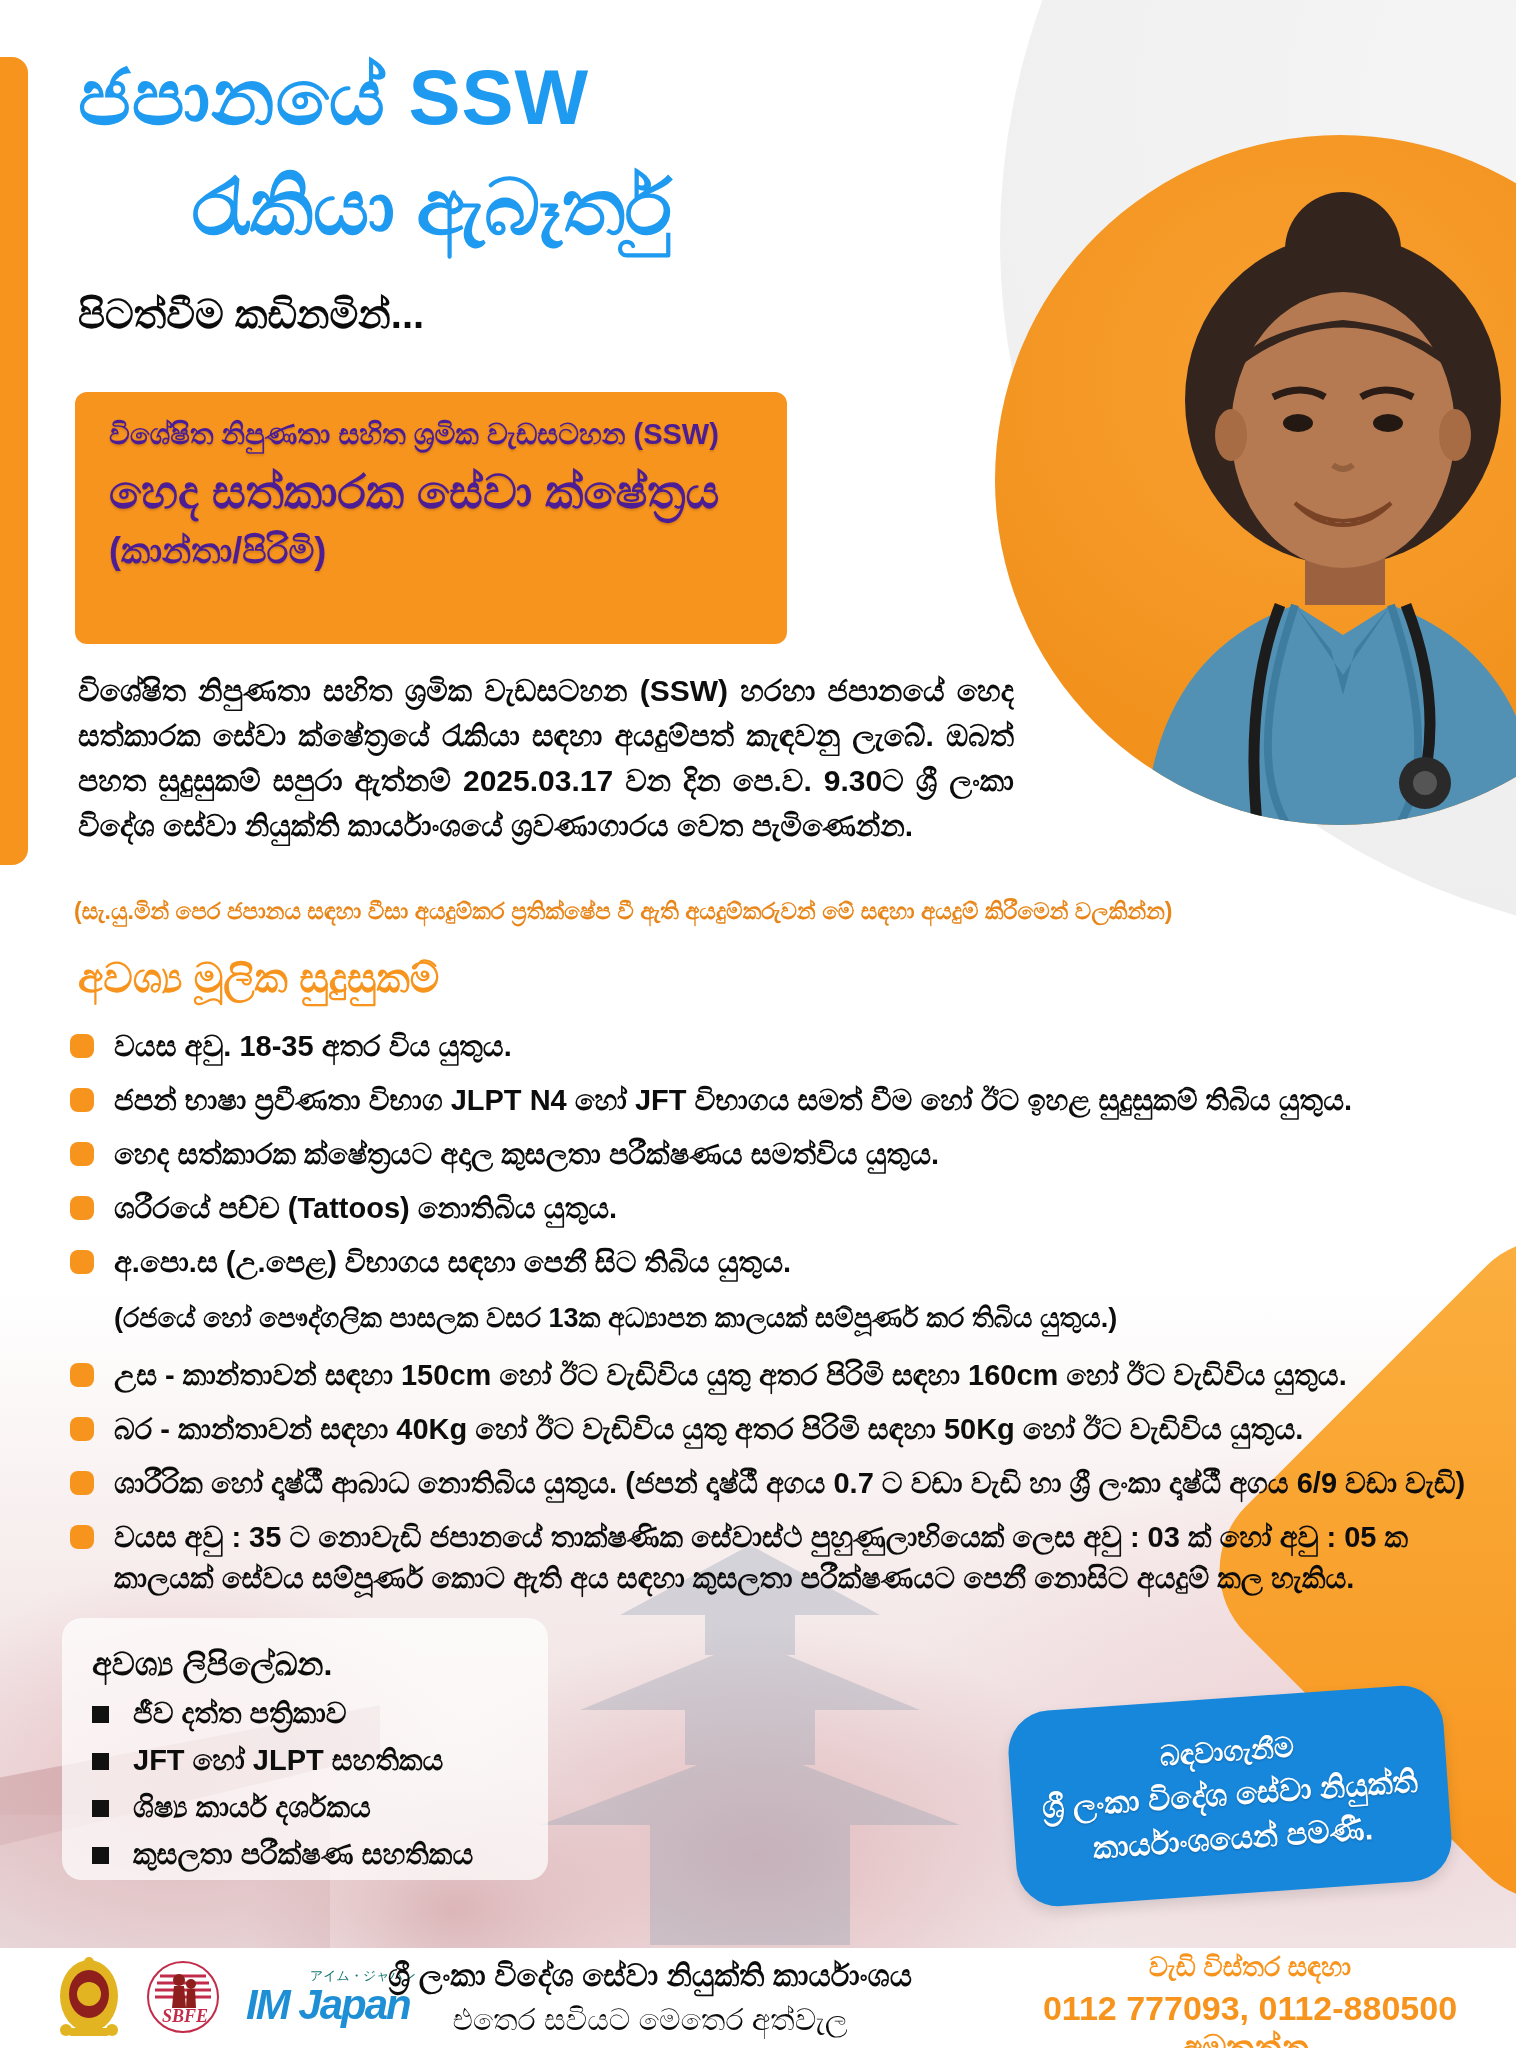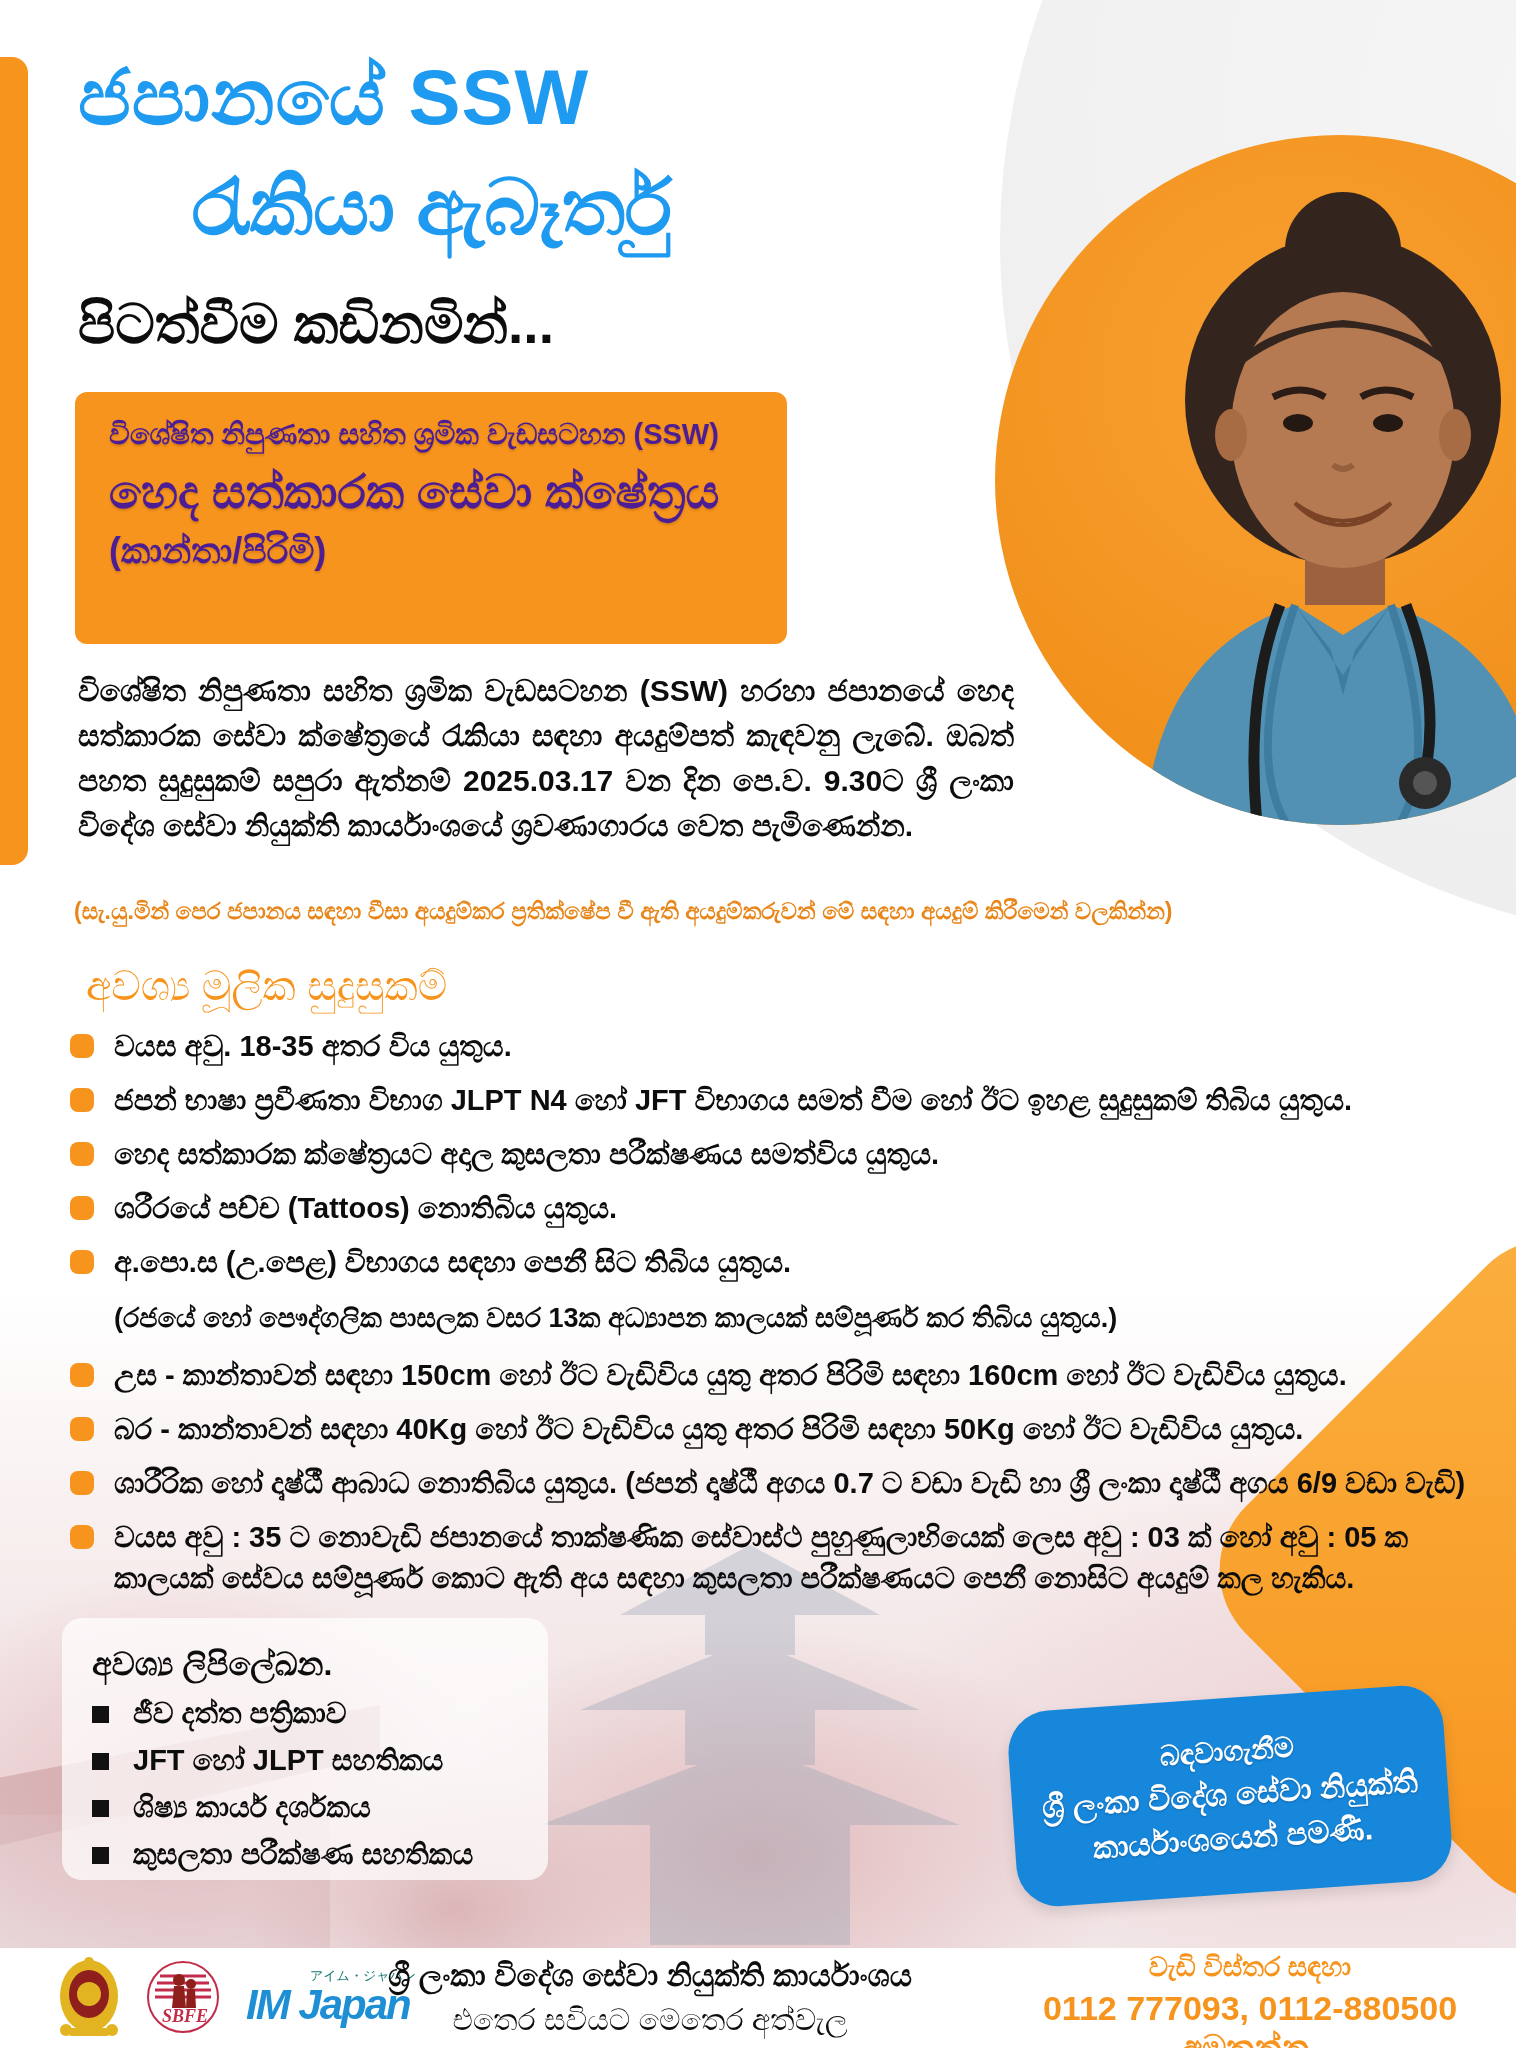--- a/index.html
+++ b/index.html
@@ -33,7 +33,7 @@
     color:#1E9AF0;letter-spacing:1px;margin:0;z-index:4;}
   .title-l2{position:absolute;left:192px;top:162px;font-size:78px;font-weight:bold;
     color:#1E9AF0;margin:0;z-index:4;}
-  .subtitle{position:absolute;left:78px;top:292px;font-size:55px;font-weight:bold;color:#0d0d0d;z-index:4;}
+  .subtitle{position:absolute;left:78px;top:292px;font-size:40px;font-weight:bold;color:#0d0d0d;z-index:4;}
   
   .program-box{position:absolute;left:75px;top:392px;width:712px;height:252px;border-radius:12px;
     background:#F7941D;color:#4c1d95;padding:26px 34px;box-sizing:border-box;z-index:4;

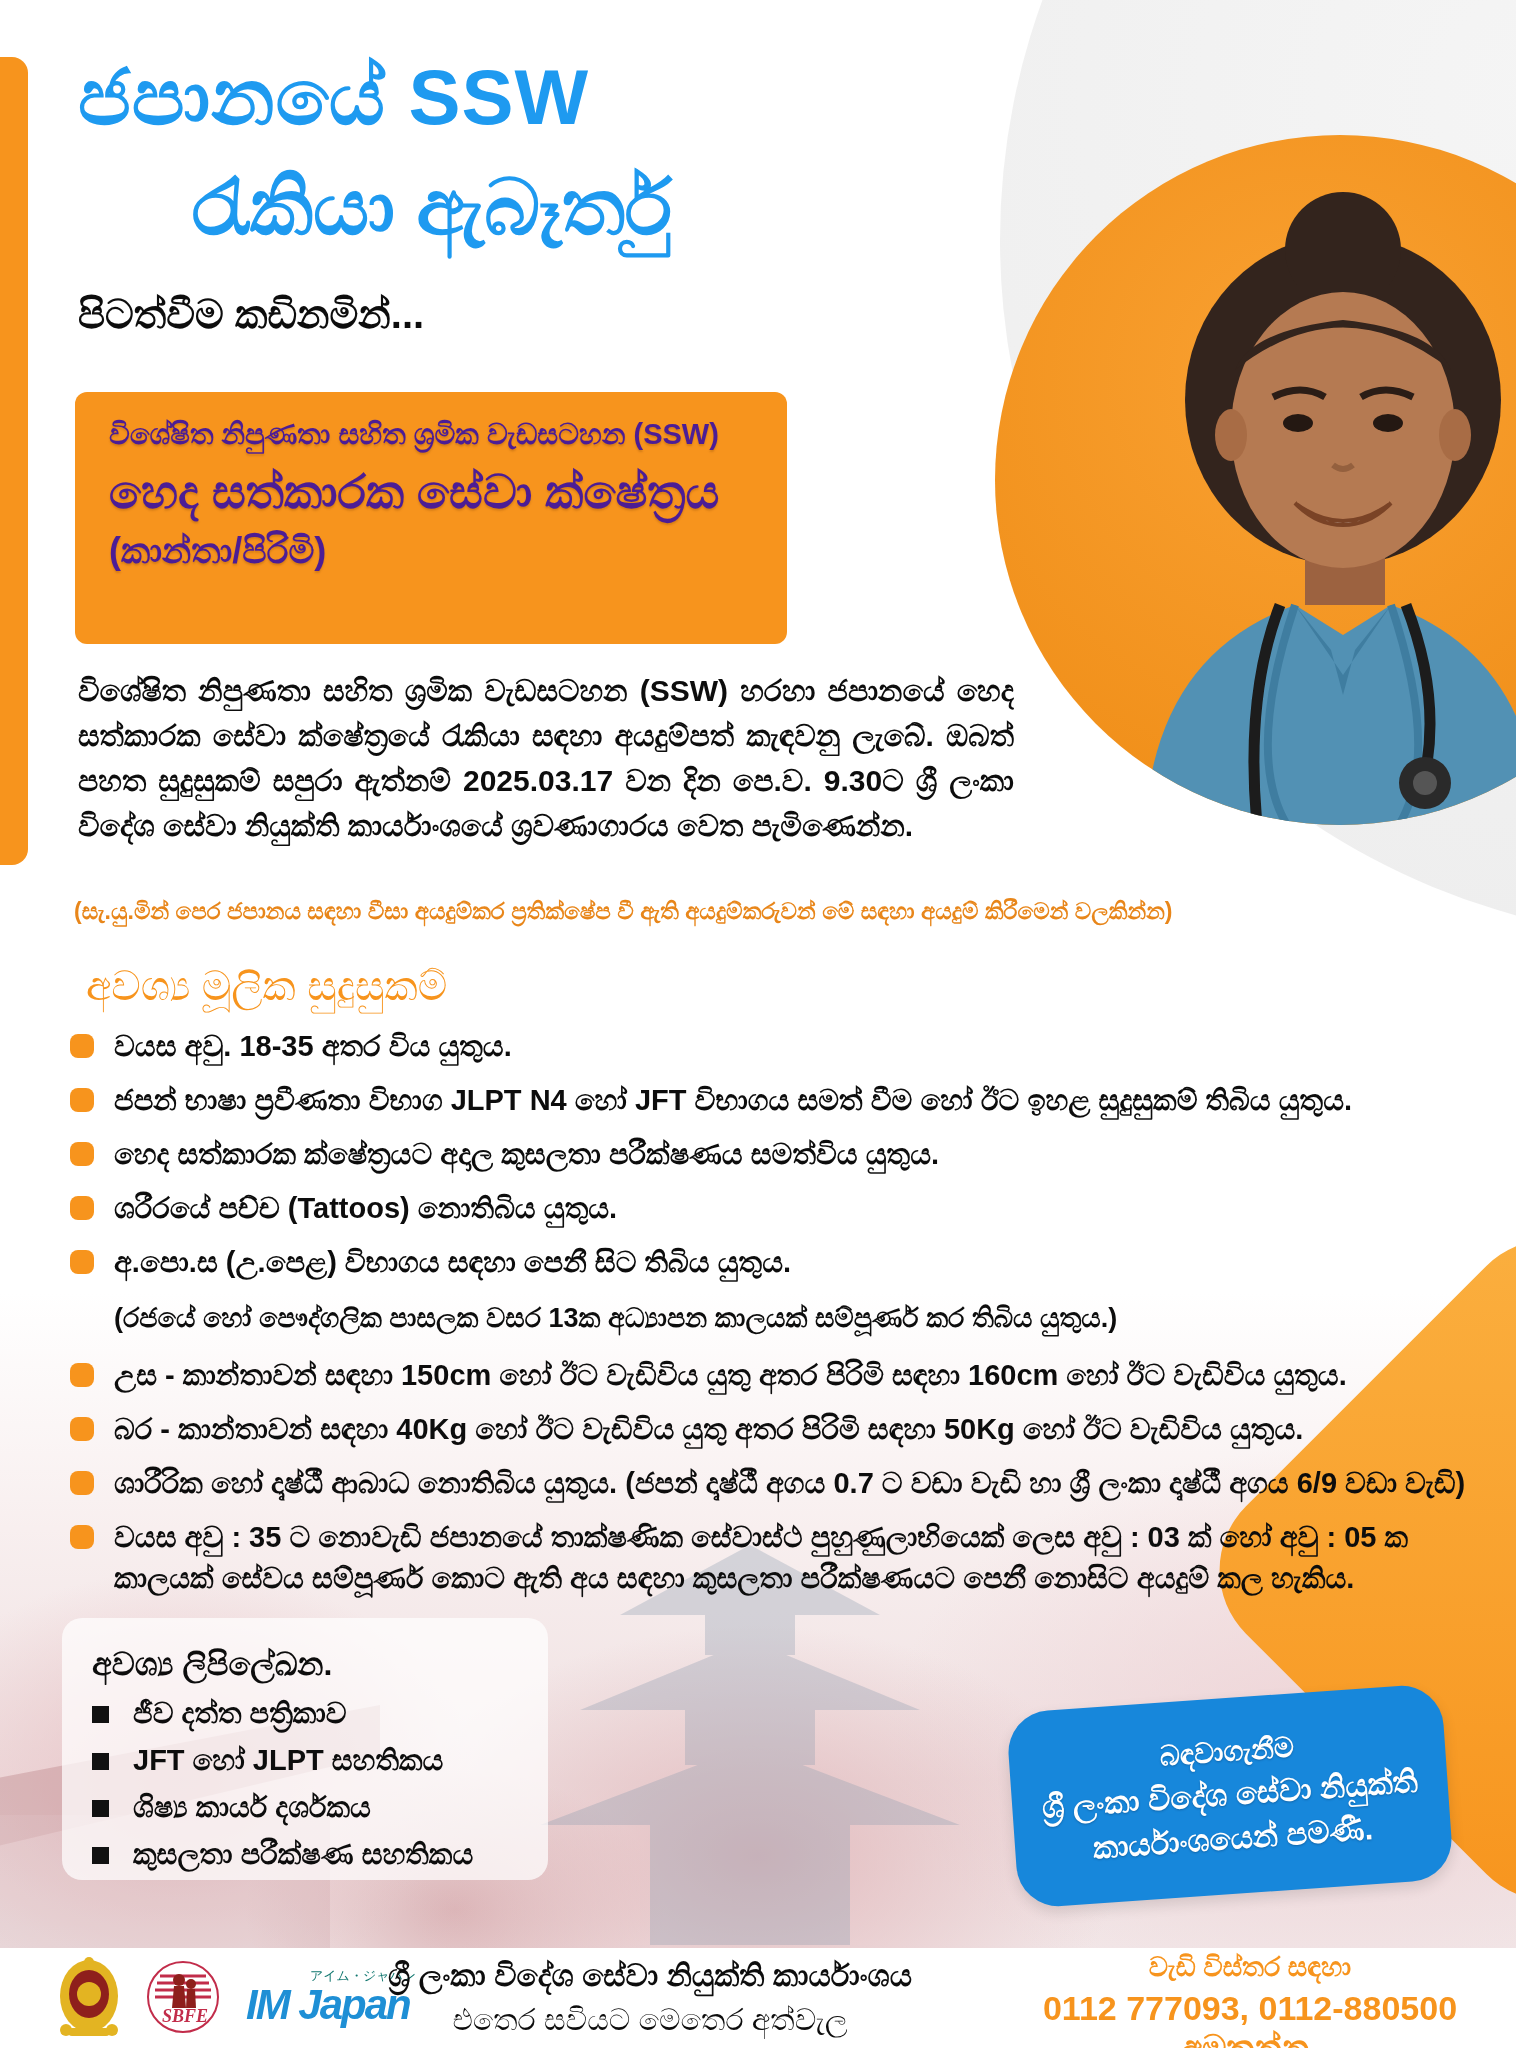--- a/index.html
+++ b/index.html
@@ -47,8 +47,8 @@
   .warning{position:absolute;left:74px;top:898px;width:1400px;font-size:23px;font-weight:bold;
     color:#E8861A;white-space:nowrap;z-index:4;}
   
-  .qual-heading{position:absolute;left:78px;top:955px;font-size:41px;font-weight:normal;
-    color:#F7941D;margin:8px;z-index:4;}
+  .qual-heading{position:absolute;left:78px;top:955px;font-size:41px;font-weight:bold;
+    color:#F7941D;margin:0;z-index:4;}
   .qual-list{position:absolute;left:70px;top:1026px;width:1420px;margin:0;padding:0;
     list-style:none;z-index:4;}
   .qual-list li{display:flex;align-items:flex-start;margin-bottom:13px;}

